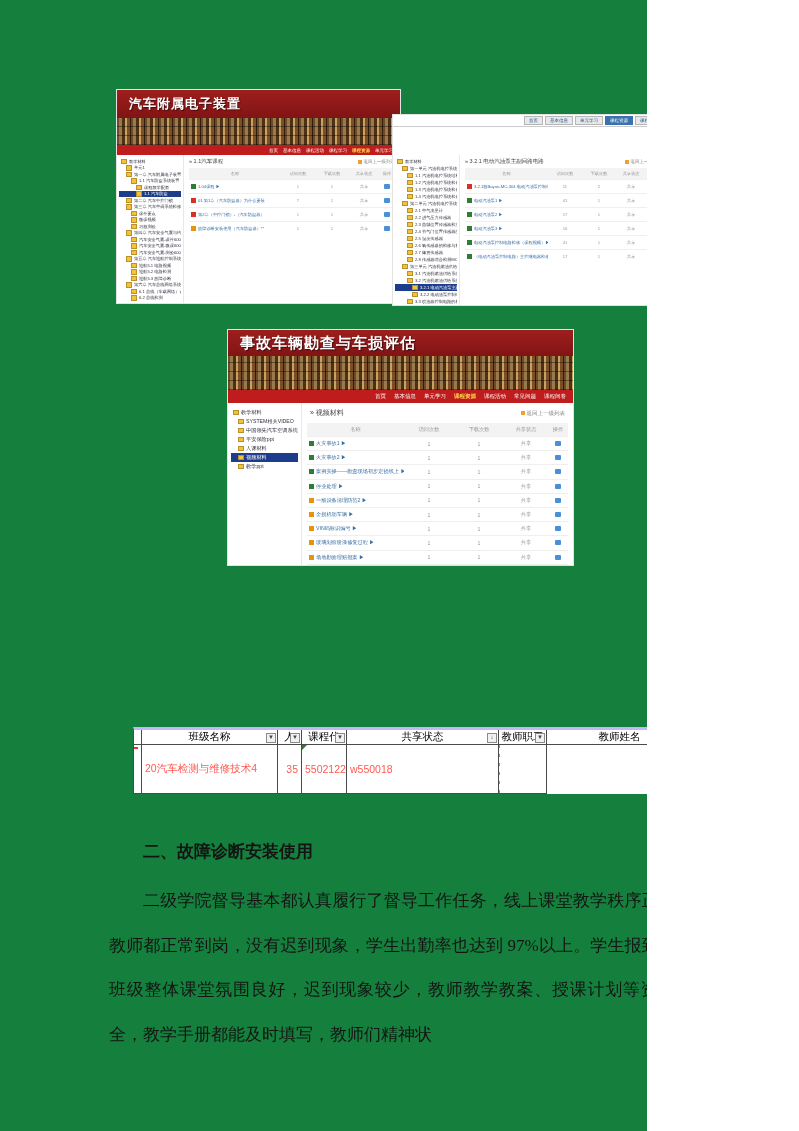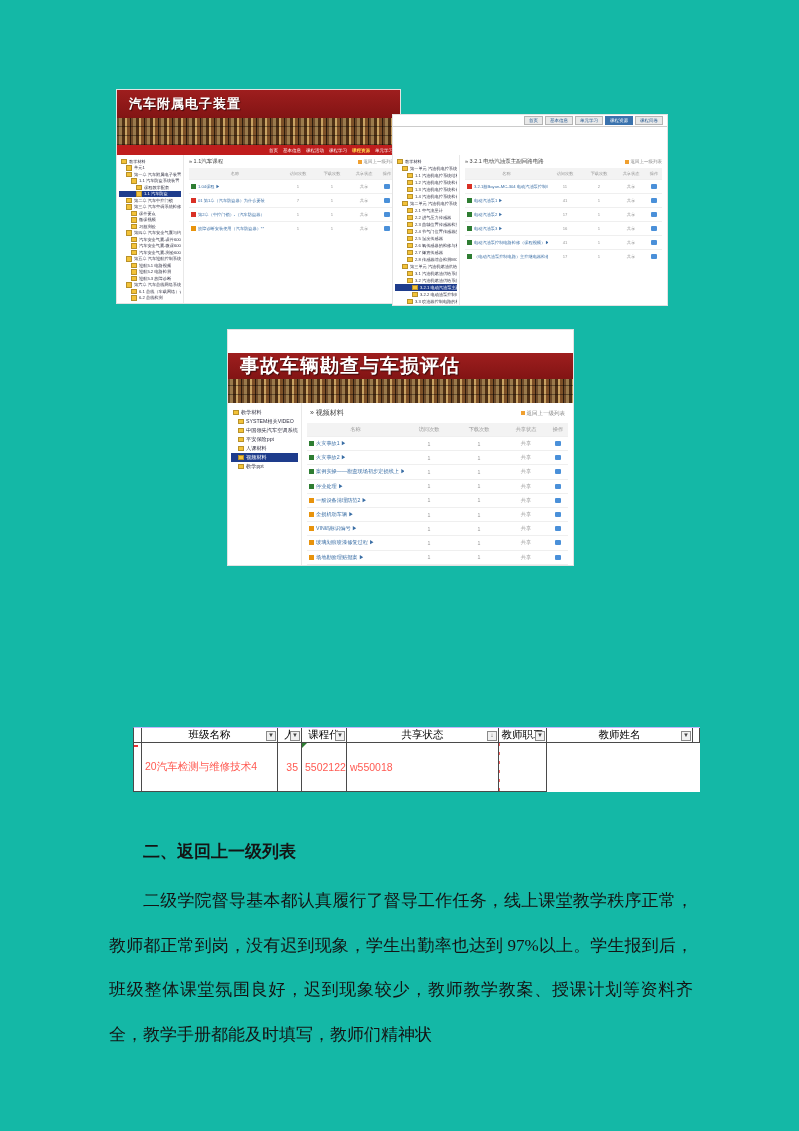--- a/index.html
+++ b/index.html
@@ -3,7 +3,7 @@
 <meta charset="utf-8">
 <style>
   html,body{margin:0;padding:0;background:#fff;}
-  .page{position:relative;width:799px;height:1131px;background:#14b8a6;overflow:hidden;
+  .page{position:relative;width:647px;height:1131px;background:#15803d;overflow:hidden;
         font-family:"Liberation Sans",sans-serif;}
 
   

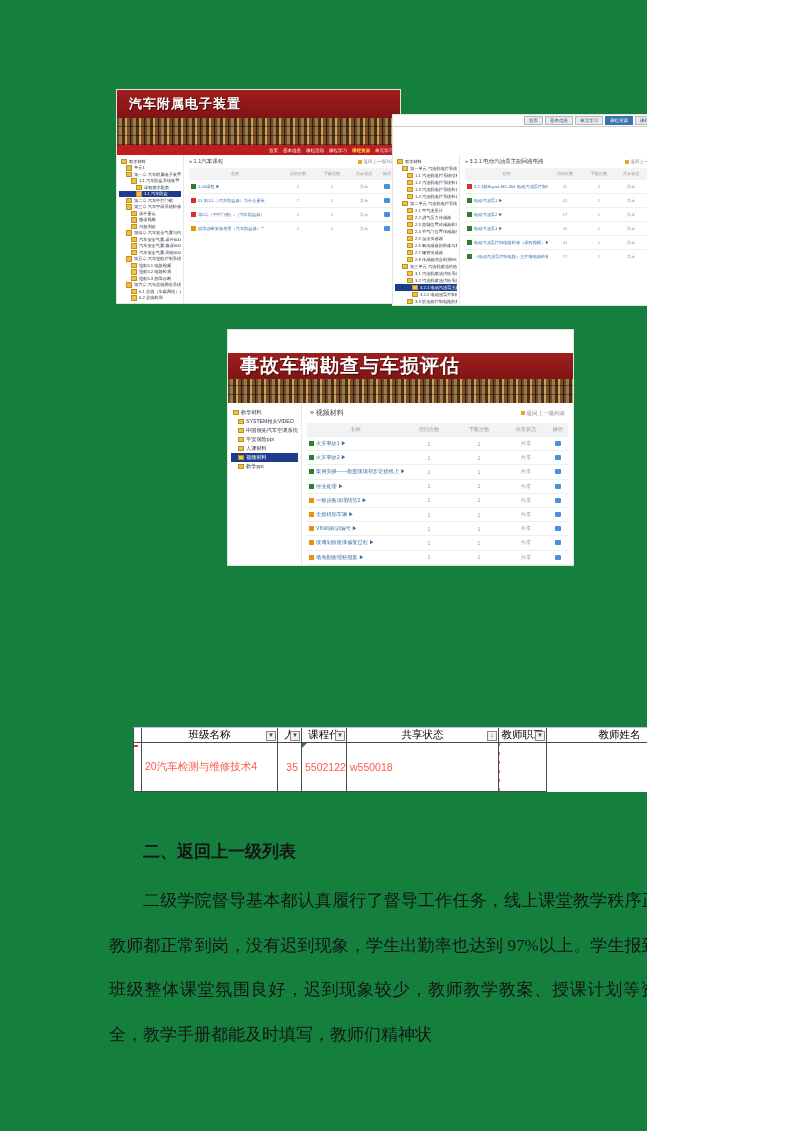--- a/index.html
+++ b/index.html
@@ -15,7 +15,7 @@
   .band-red{height:28px;background:linear-gradient(180deg,var(--banner-red,#9e1e1e),#821414);
             color:#fff;font-weight:bold;font-size:13px;line-height:28px;padding-left:12px;
             text-shadow:1px 1px 1px rgba(0,0,0,.55);letter-spacing:1px;}
-  .shot-c .band-red{height:26px;font-size:19px;line-height:26px;margin-top:23px;}
+  .shot-c .band-red{height:26px;font-size:15px;line-height:26px;}
   .band-blue{height:28px;background:linear-gradient(180deg,var(--banner-blue-dark,#0a2f52),var(--banner-blue-light,#2a7cc0));
              color:#fff;font-weight:bold;font-size:13px;line-height:26px;padding-left:10px;
              text-shadow:1px 1px 1px rgba(0,0,0,.5);letter-spacing:1px;}

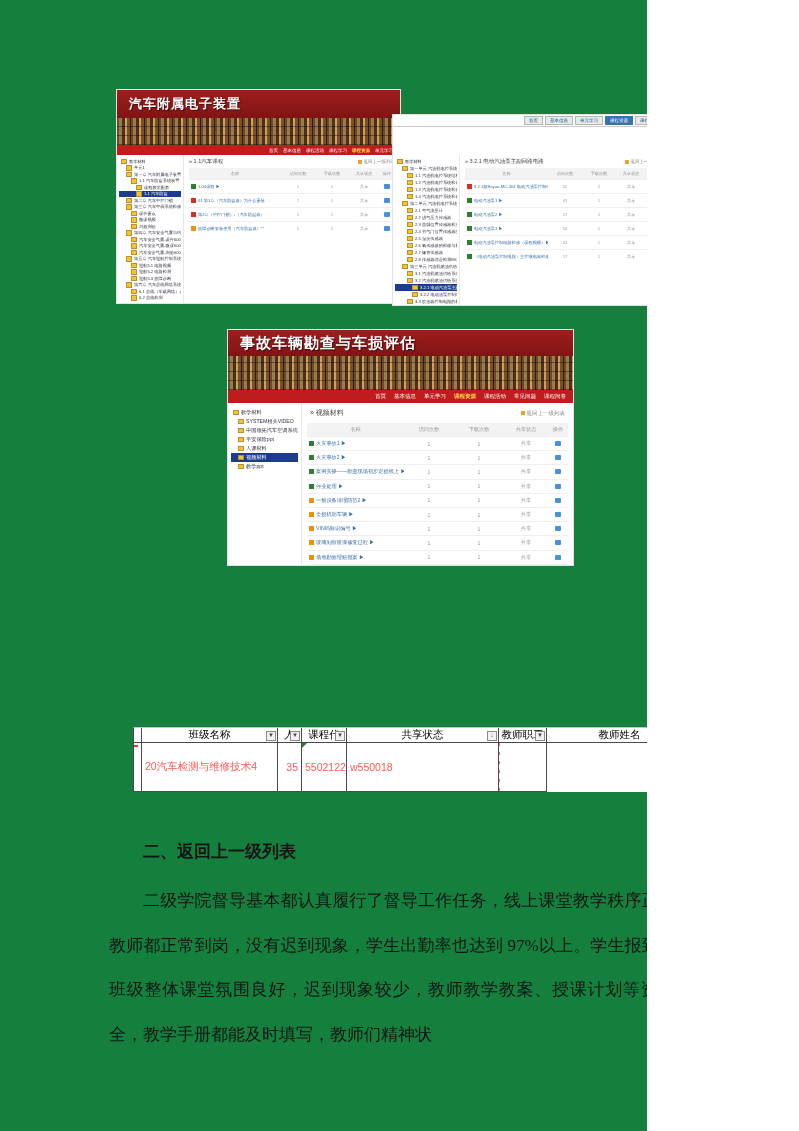--- a/index.html
+++ b/index.html
@@ -86,7 +86,7 @@
   .xt{position:absolute;left:133px;top:727px;display:grid;
       grid-template-columns:8px 136px 24px 45px 152px 48px 146px 7px;
       grid-template-rows:15px 49px;
-      border-top:1px solid #c4b5fd;border-left:1px solid #4a4a4a;
+      border-top:3px solid #c4b5fd;border-left:1px solid #4a4a4a;
       font-size:10.5px;background:#fff;}
   .xc{border-right:1px solid #4a4a4a;border-bottom:1px solid #4a4a4a;position:relative;
       display:flex;align-items:center;overflow:hidden;}

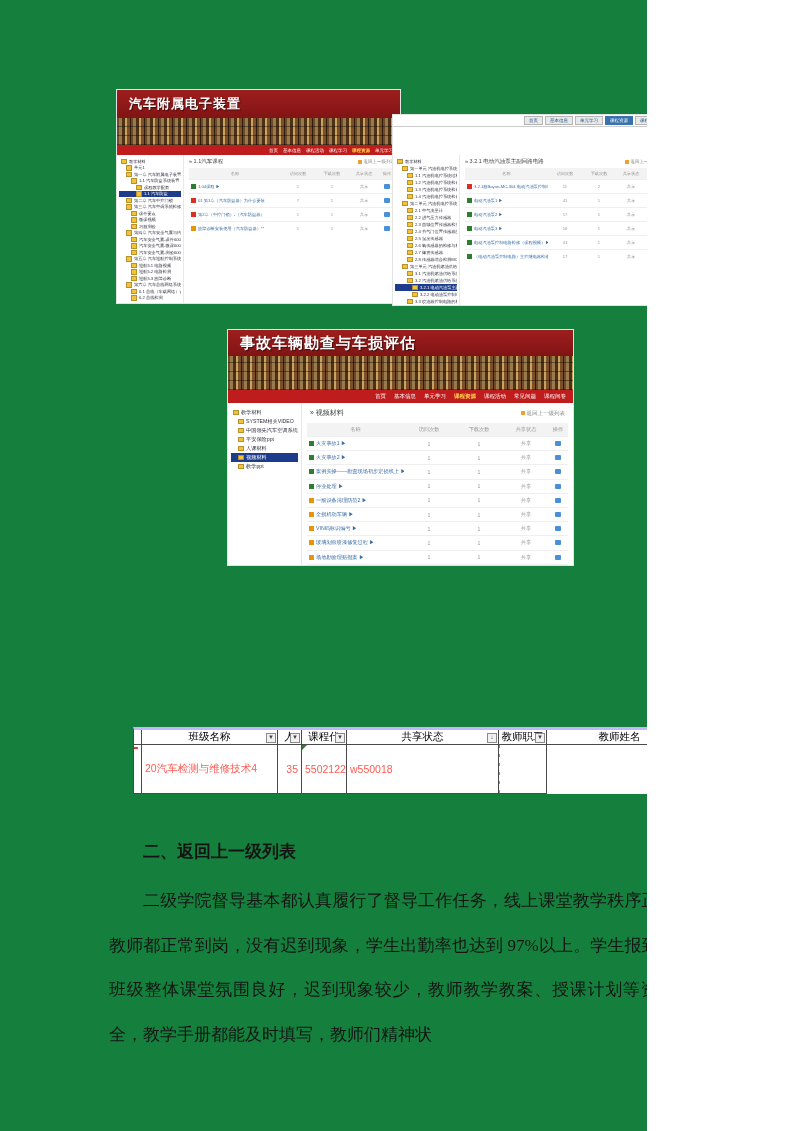--- a/index.html
+++ b/index.html
@@ -691,7 +691,7 @@
       </div>
     </div>
 
-  <h3 class="heading">二、返回上一级列表</h3>
+  <h3 class="heading">二、故障诊断安装使用</h3>
   <p class="para p2">二级学院督导基本都认真履行了督导工作任务，线上课堂教学秩序正常，教师都正常到岗，没有迟到现象，学生出勤率也达到 97%以上。学生报到后，班级整体课堂氛围良好，迟到现象较少，教师教学教案、授课计划等资料齐全，教学手册都能及时填写，教师们精神状</p>
 
 </div>

